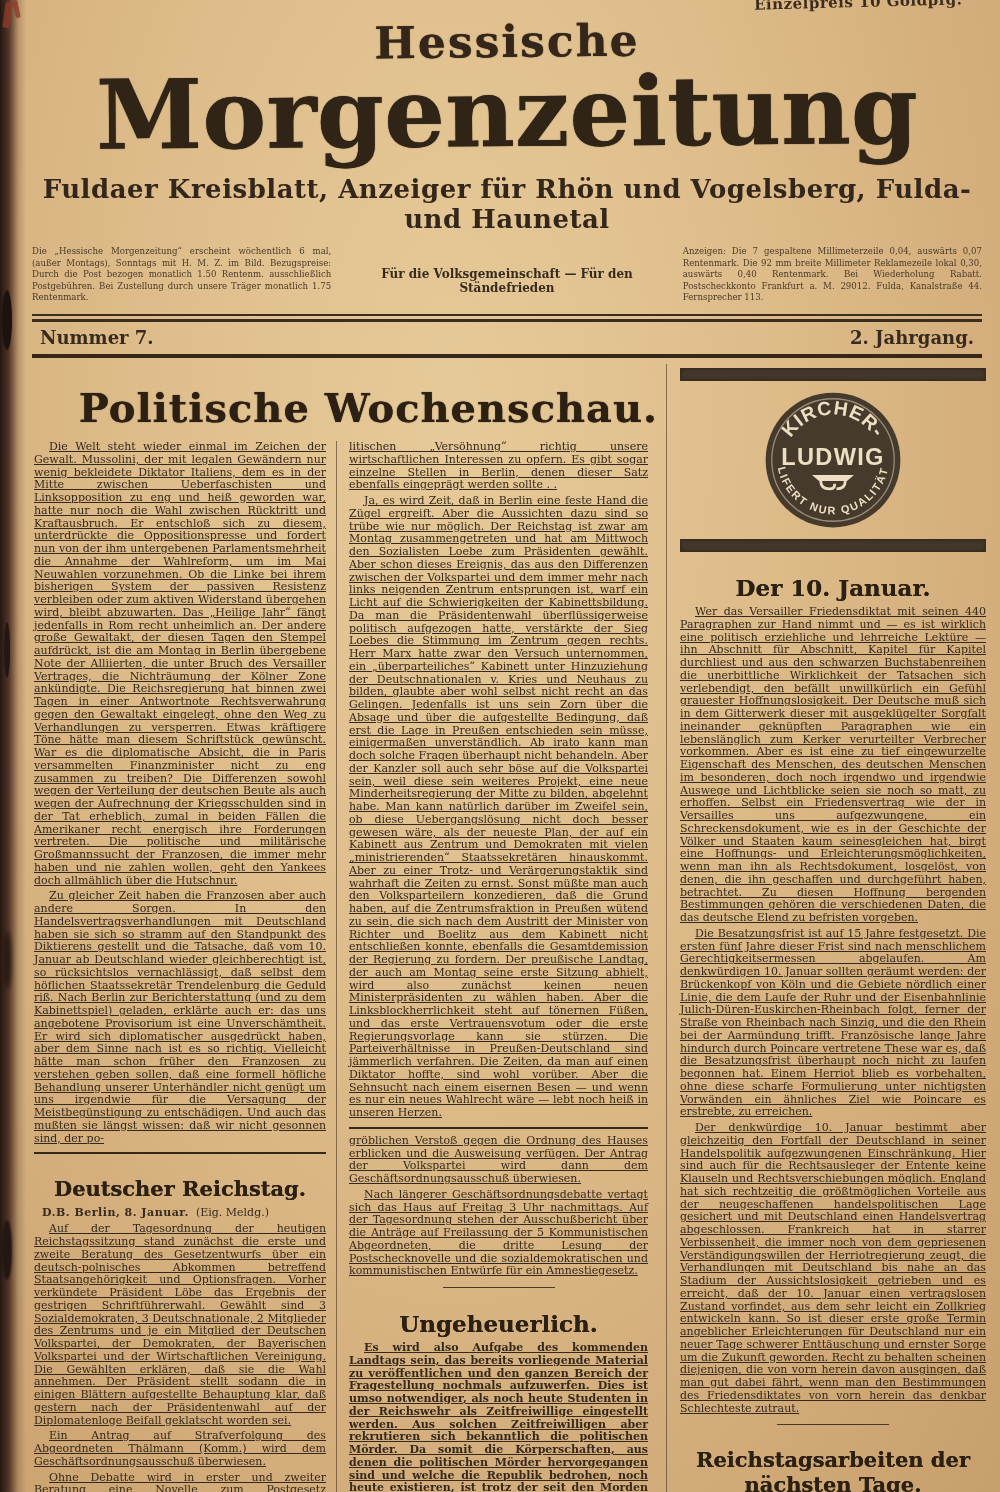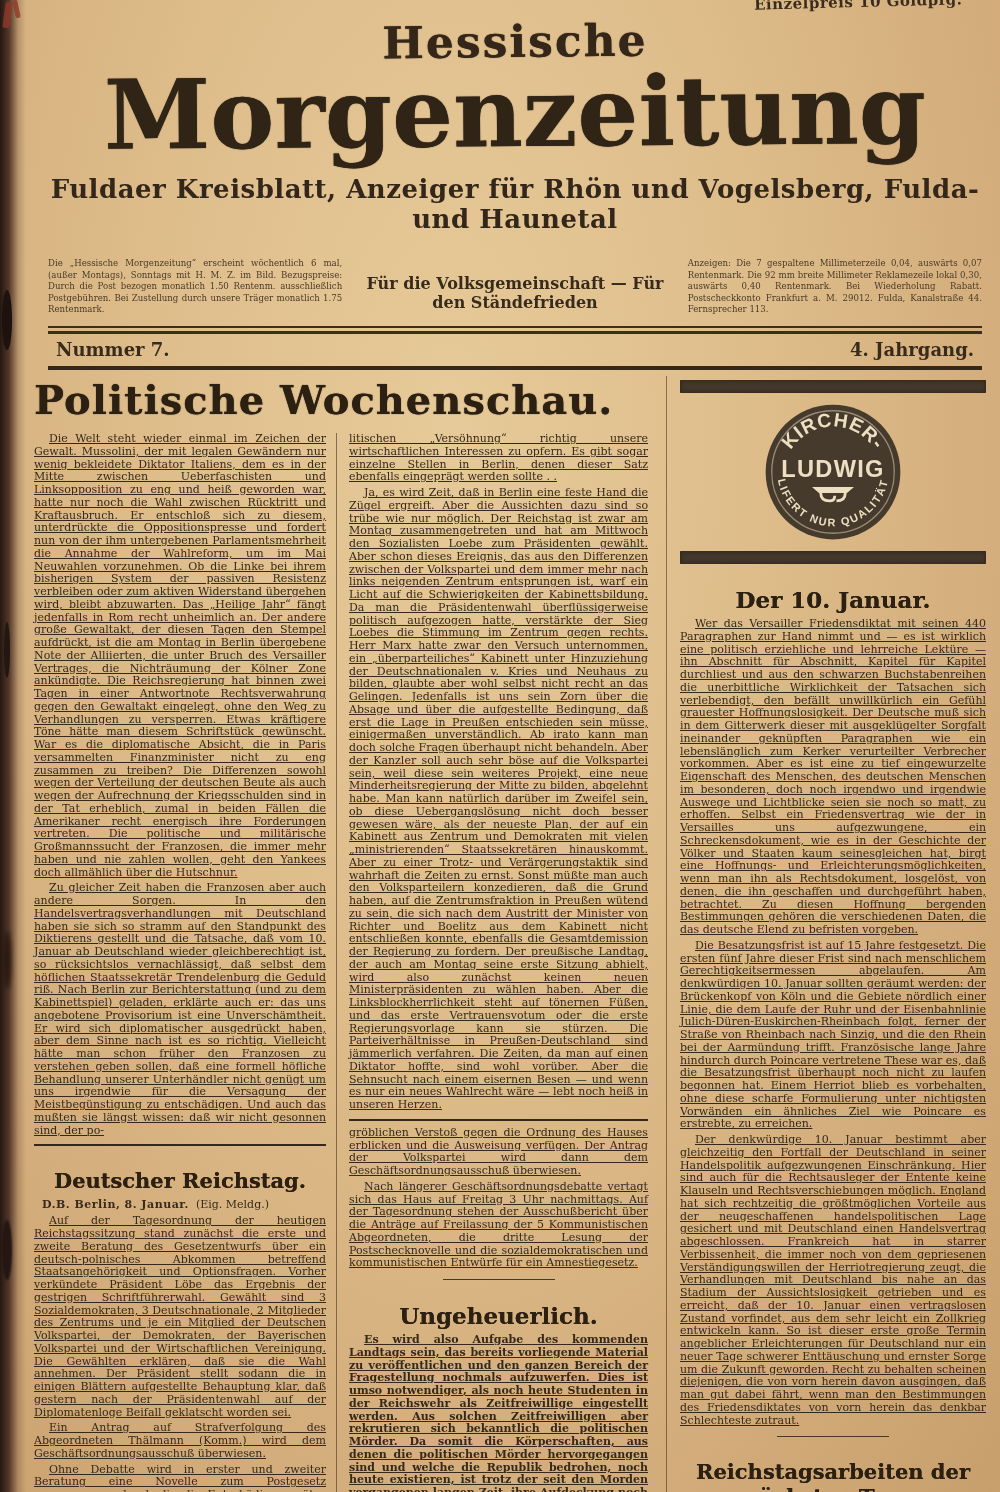--- a/index.html
+++ b/index.html
@@ -19,7 +19,7 @@
   .price-note{position:absolute;top:-7px;right:38px;z-index:4;font-weight:bold;font-size:15px;
     letter-spacing:.5px;transform:rotate(-1.5deg);color:#3a2d1f;}
   
-  .masthead{position:relative;padding:6px 18px 0 48px;text-align:center;}
+  .masthead{position:relative;padding:6px 18px 0 32px;text-align:center;}
   .title1{font-size:44px;font-weight:bold;line-height:1;margin-top:14px;letter-spacing:2px;
     transform:rotate(-.6deg);color:#34271a;text-shadow:0 0 1px #34271a;}
   .title2{font-size:96px;font-weight:bold;line-height:.98;margin-top:2px;letter-spacing:0px;

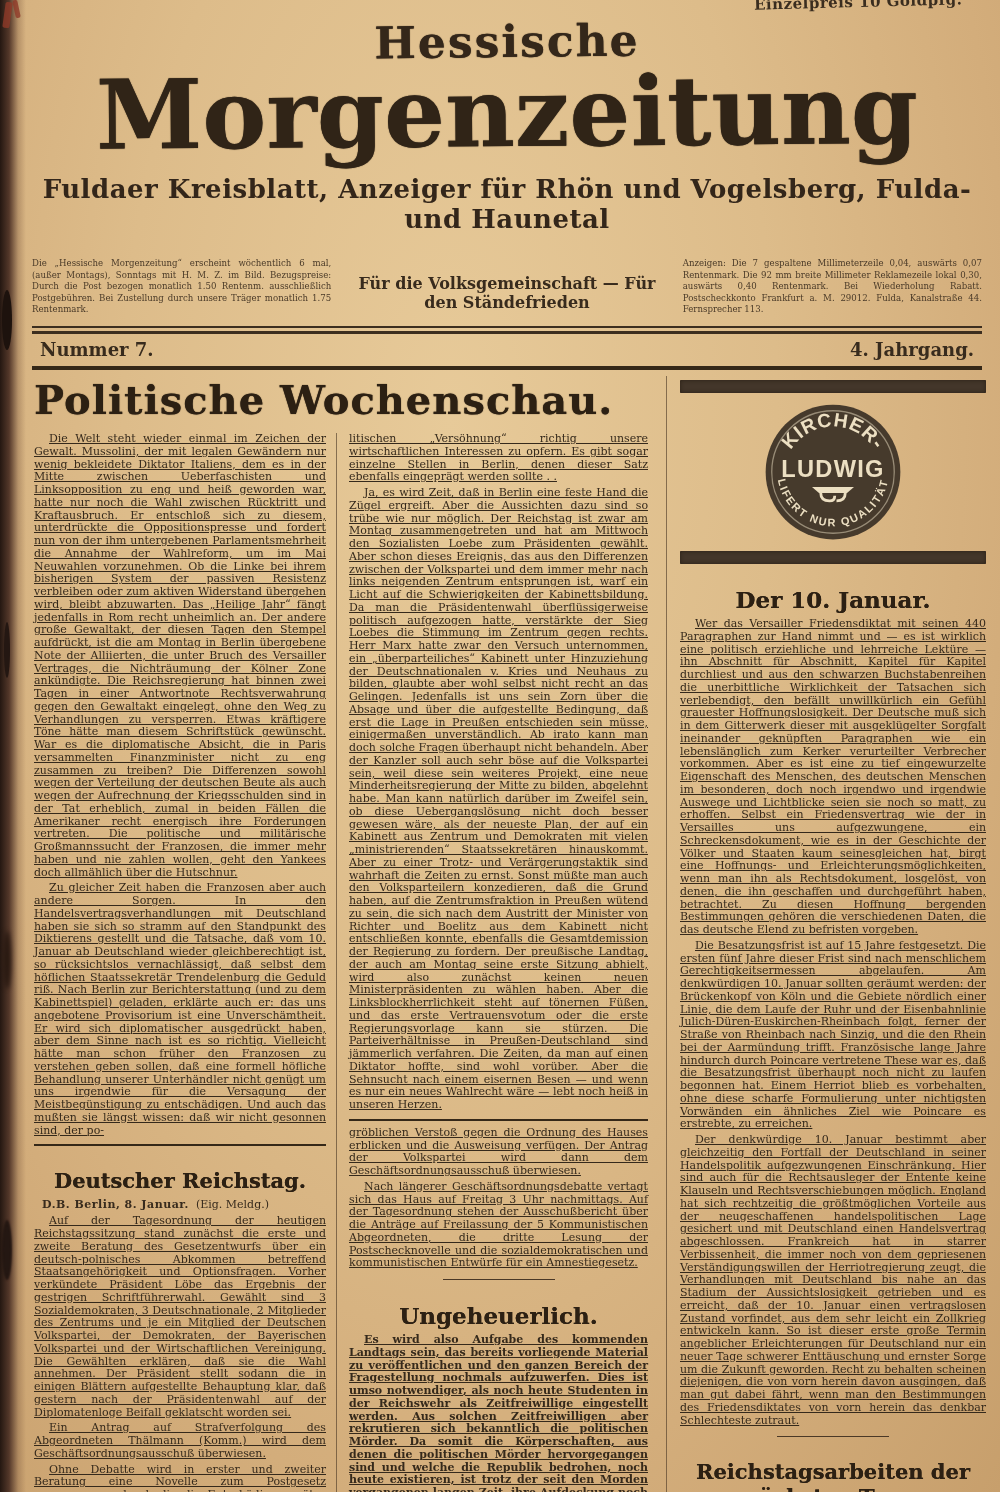--- a/index.html
+++ b/index.html
@@ -25,7 +25,7 @@
   .title2{font-size:96px;font-weight:bold;line-height:.98;margin-top:2px;letter-spacing:0px;
     color:#30241７;color:#302417;text-shadow:0 0 1px #302417;transform:rotate(-.4deg);}
   .subtitle{font-size:26px;font-weight:bold;margin-top:14px;letter-spacing:.5px;color:#33261a;}
-  .info-row{display:flex;margin-top:24px;text-align:left;align-items:flex-start;}
+  .info-row{display:flex;margin-top:12px;text-align:left;align-items:flex-start;}
   .info-small{width:31.5%;font-size:8.6px;line-height:1.35;text-align:justify;color:#4a3a28;}
   .motto{width:37%;align-self:center;text-align:center;font-size:16px;font-weight:bold;padding:12px 18px 0 18px;box-sizing:border-box;}
   .rule-double{border-top:2px solid #3c2e1f;border-bottom:3px solid #3c2e1f;height:3px;margin:10px 0 0 0;}

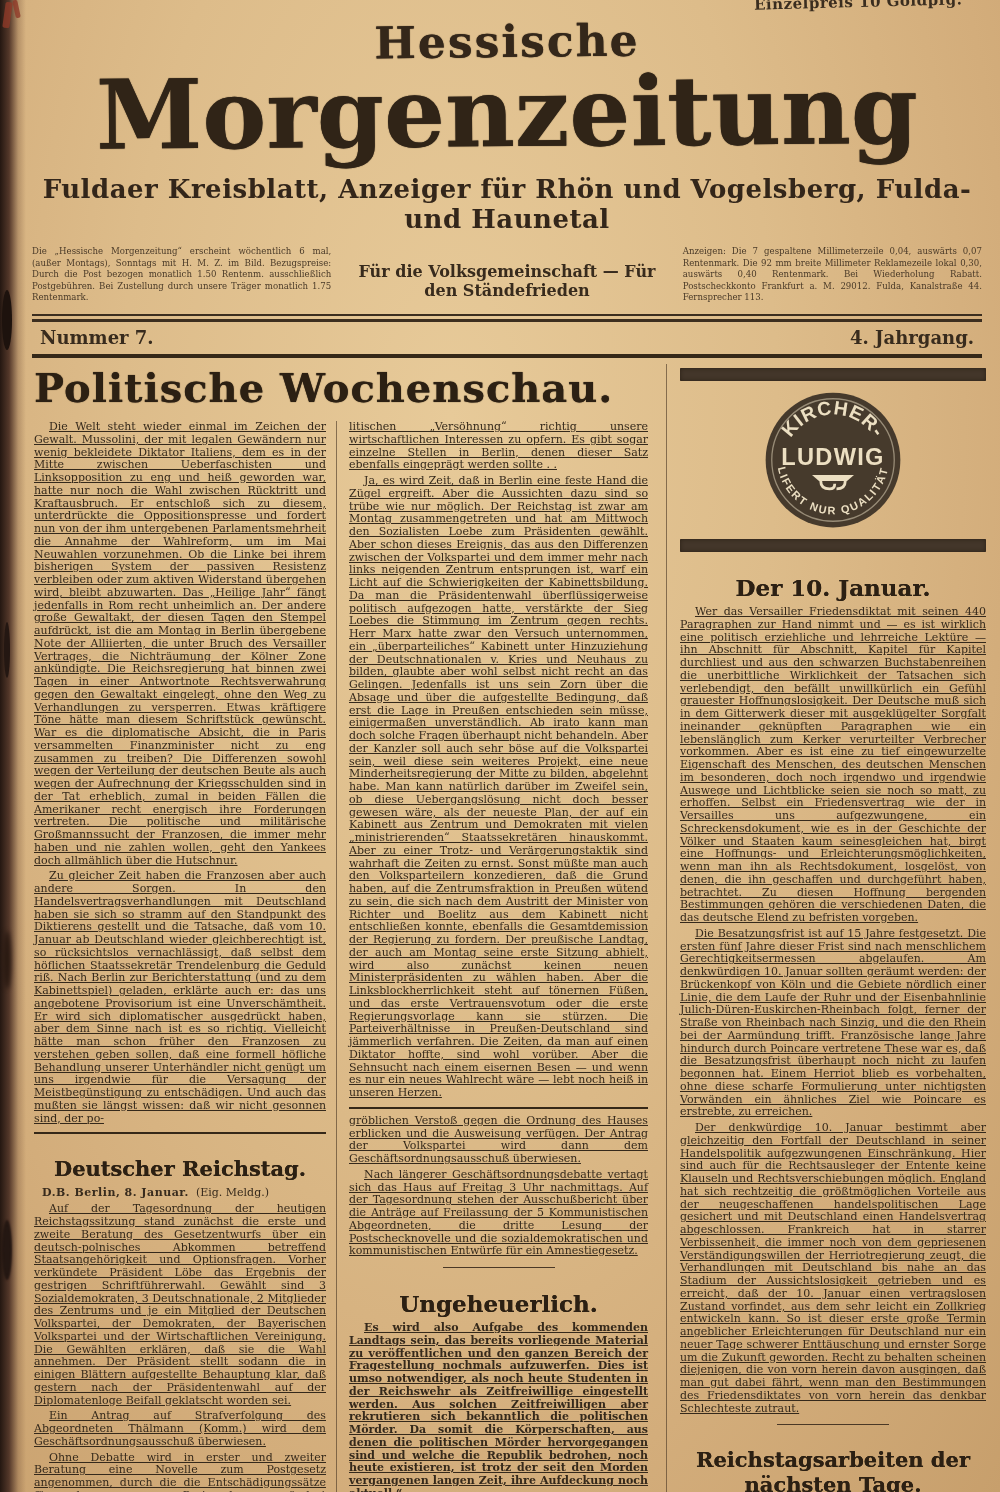--- a/index.html
+++ b/index.html
@@ -27,7 +27,7 @@
   .subtitle{font-size:26px;font-weight:bold;margin-top:14px;letter-spacing:.5px;color:#33261a;}
   .info-row{display:flex;margin-top:12px;text-align:left;align-items:flex-start;}
   .info-small{width:31.5%;font-size:8.6px;line-height:1.35;text-align:justify;color:#4a3a28;}
-  .motto{width:37%;align-self:center;text-align:center;font-size:16px;font-weight:bold;padding:12px 18px 0 18px;box-sizing:border-box;}
+  .motto{width:37%;align-self:center;text-align:center;font-size:12px;font-weight:bold;padding:12px 18px 0 18px;box-sizing:border-box;}
   .rule-double{border-top:2px solid #3c2e1f;border-bottom:3px solid #3c2e1f;height:3px;margin:10px 0 0 0;}
   .date-row{display:flex;justify-content:space-between;align-items:center;padding:5px 8px 4px 8px;}
   .issue-no,.volume{font-size:18px;font-weight:bold;}

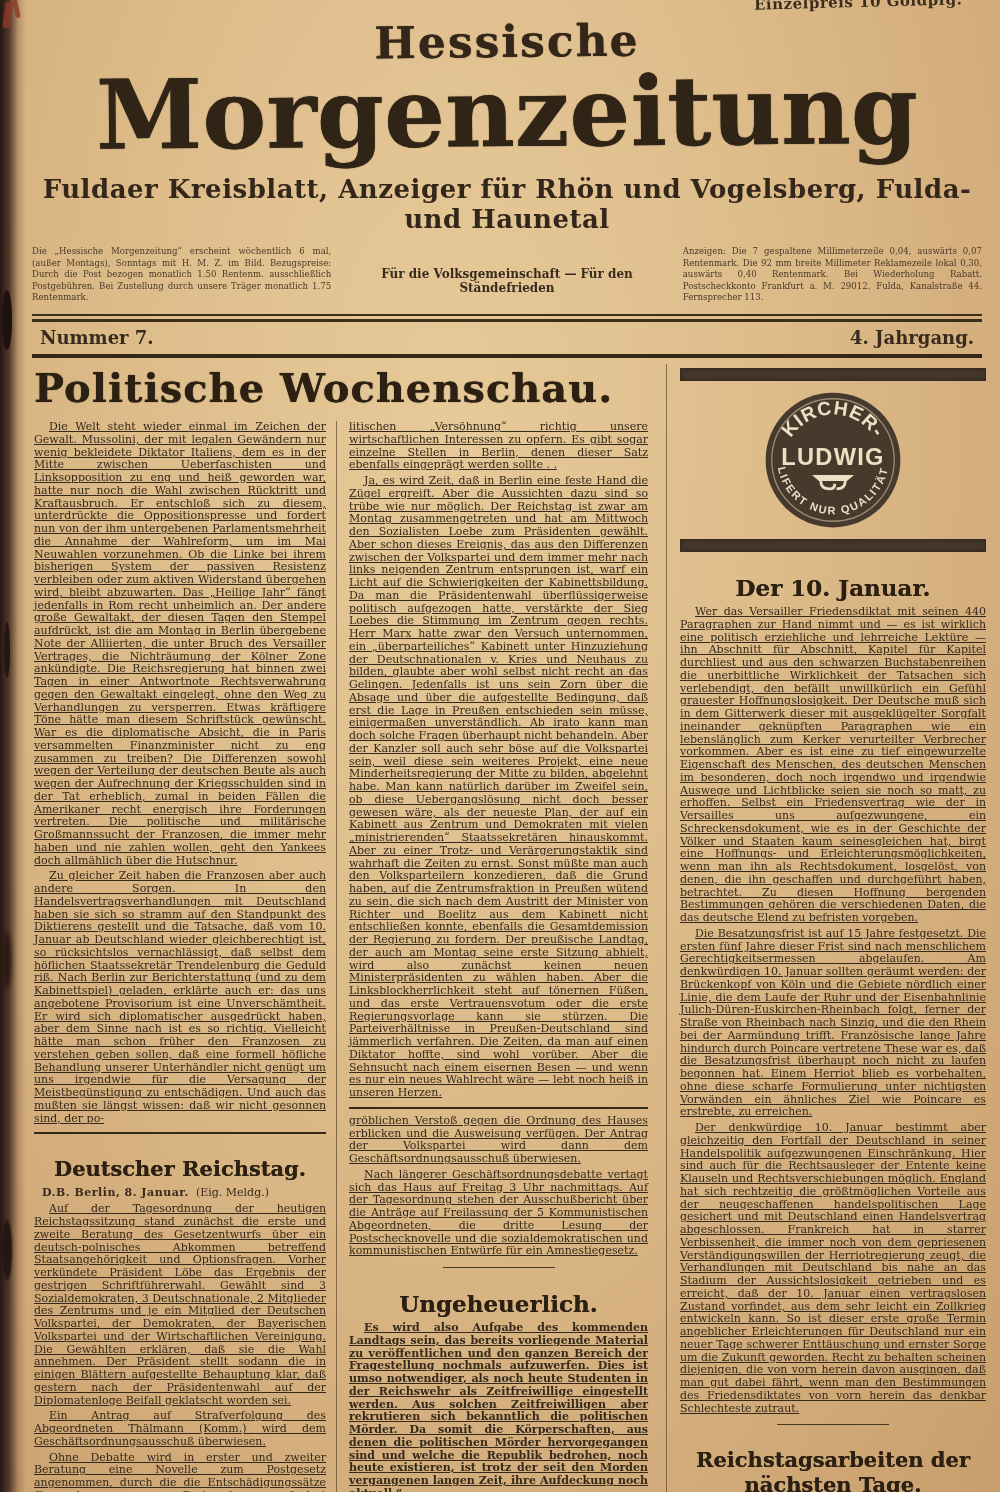--- a/index.html
+++ b/index.html
@@ -80,7 +80,7 @@
     <div class="rule-double"></div>
     <div class="date-row">
       <span class="issue-no">Nummer 7.</span>
-      <span class="volume">4. Jahrgang.</span>
+      <span class="volume">2. Jahrgang.</span>
     </div>
     <div class="rule-thick"></div>
   </header>

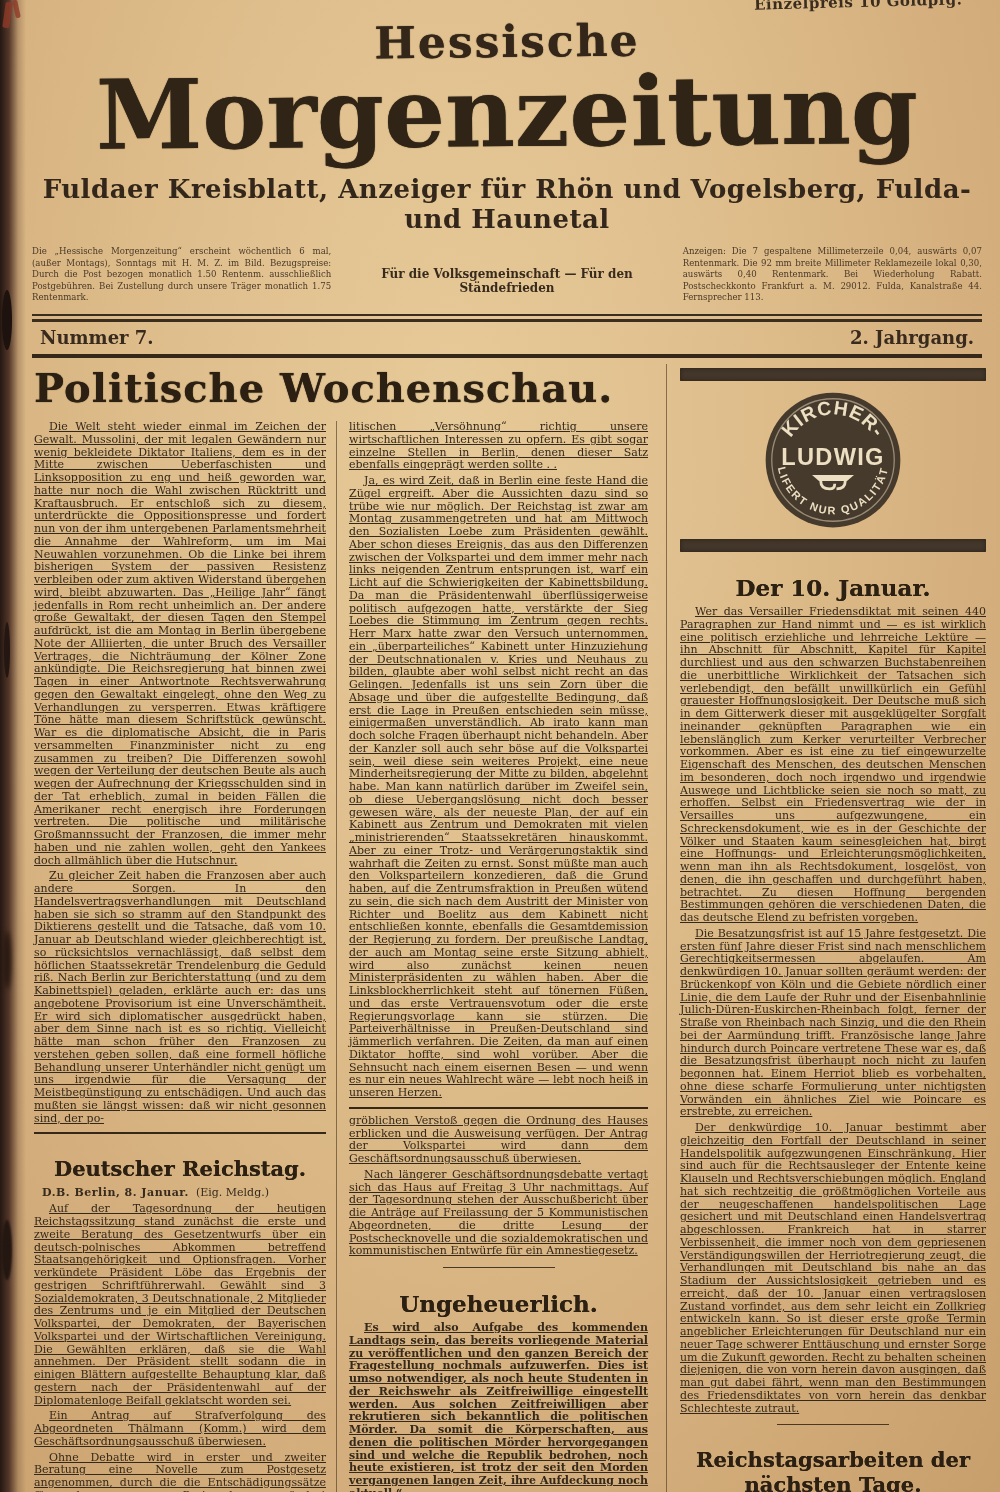--- a/index.html
+++ b/index.html
@@ -36,7 +36,7 @@
   
   .columns{display:flex;padding:6px 14px 0 34px;height:1180px;overflow:hidden;}
   .left-region{width:624px;flex:none;}
-  .headline-xl{font-size:40px;font-weight:bold;text-align:left;margin:0 0 10px 0;color:#2c2013;
+  .headline-xl{font-size:40px;font-weight:bold;text-align:right;margin:20px 0 10px 0;color:#2c2013;
     text-shadow:0 0 1px #2c2013;letter-spacing:1px;}
   .twocol{display:flex;}
   .col{width:302px;flex:none;box-sizing:border-box;}

